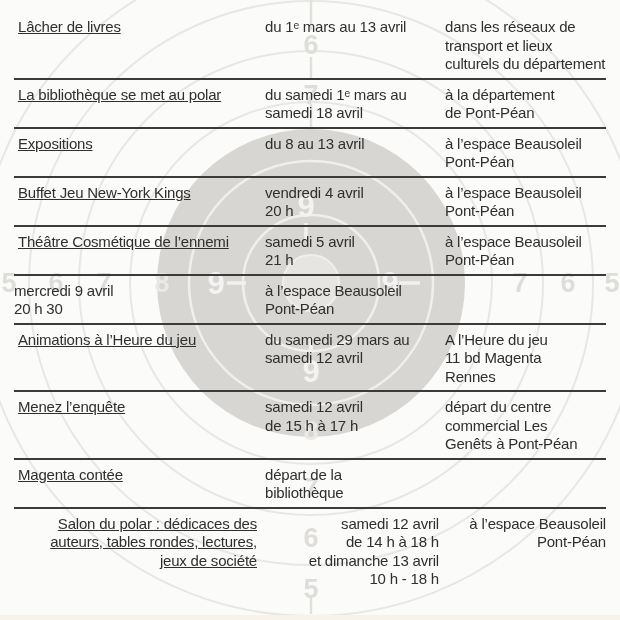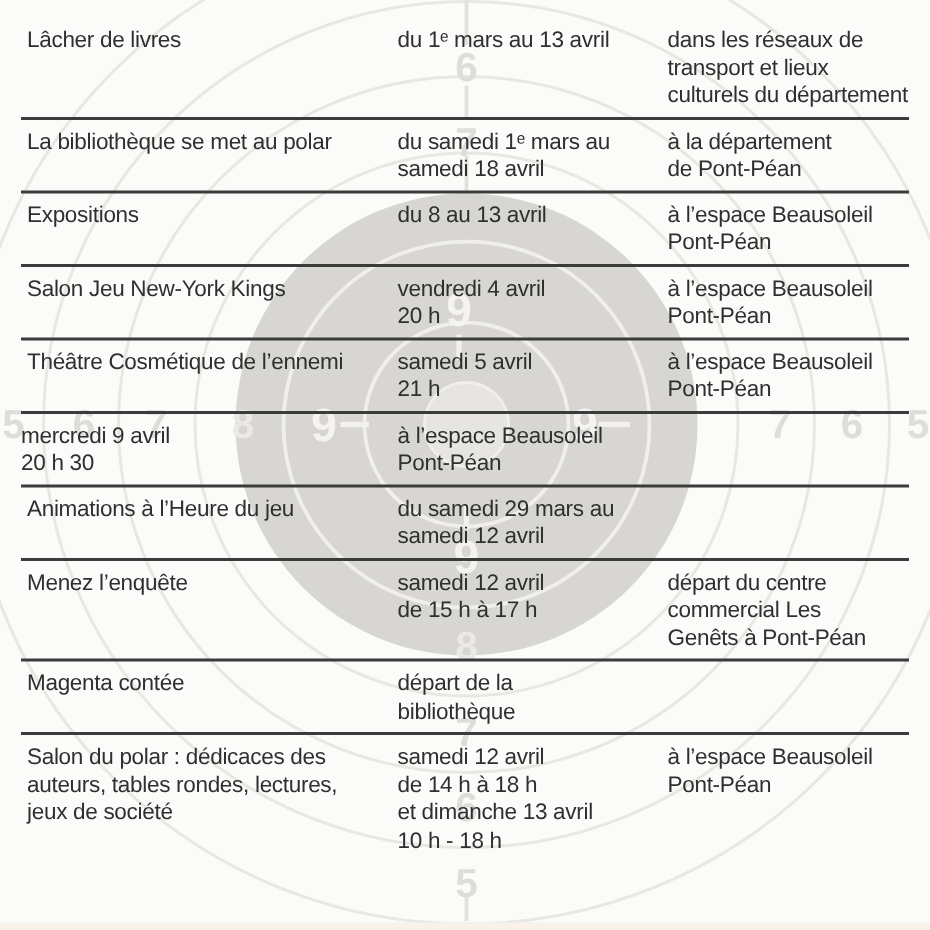--- a/index.html
+++ b/index.html
@@ -36,7 +36,7 @@
     color:#2f2f2f;
     white-space:pre-line;
   }
-  .cell.event{padding-left:4px;padding-right:8px;}
+  .cell.event{padding-left:4px;padding-right:8px;text-decoration:underline;}
   .cell.date{padding-right:6px;}
   .cell.place{padding-right:0;}
   #bottom-strip{

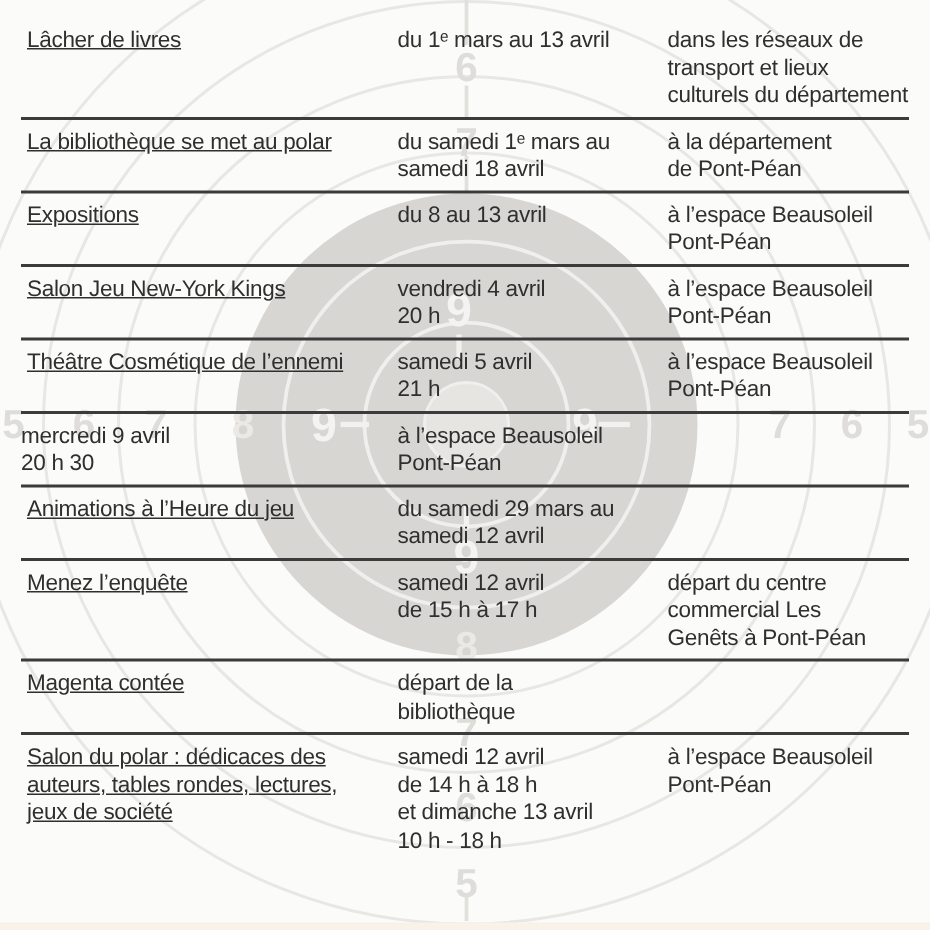--- a/index.html
+++ b/index.html
@@ -105,7 +105,7 @@
 Pont-Péan</div>
     </div>
     <div class="row">
-      <div class="cell event">Salon Jeu New-York Kings</div>
+      <div class="cell event">Buffet Jeu New-York Kings</div>
       <div class="cell date">vendredi 4 avril
 20 h</div>
       <div class="cell place">à l’espace Beausoleil

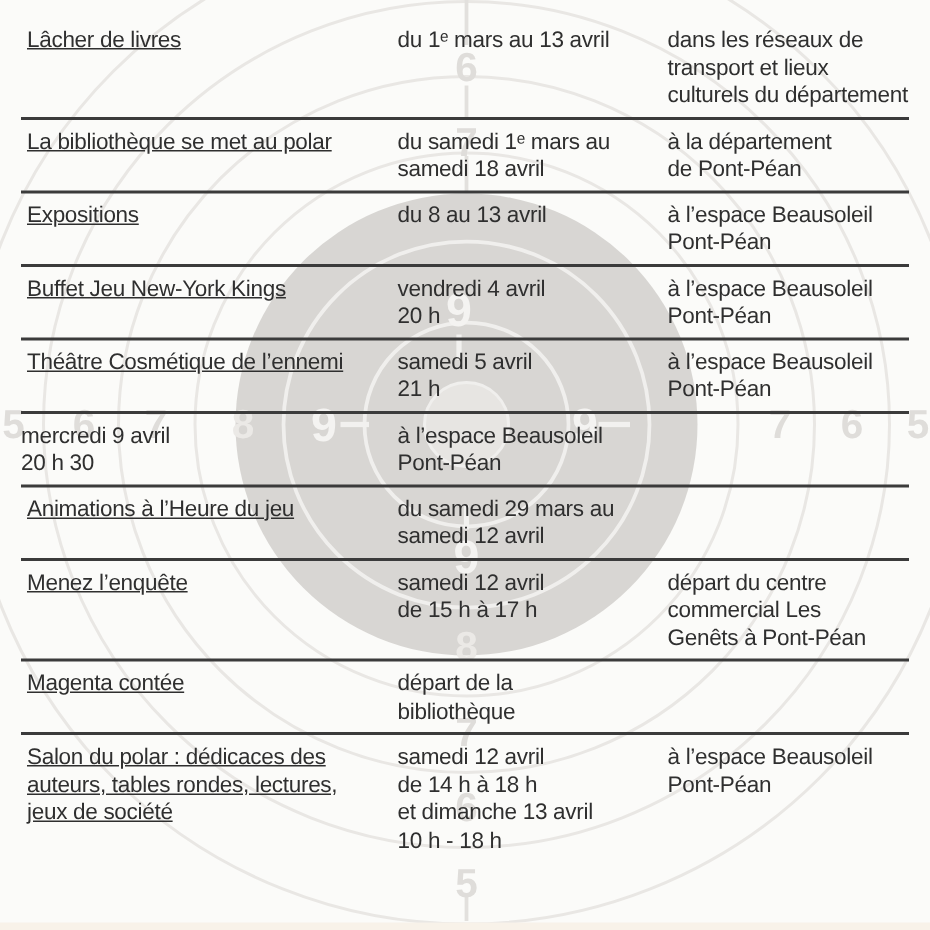--- a/index.html
+++ b/index.html
@@ -128,6 +128,9 @@
       <div class="cell event">Animations à l’Heure du jeu</div>
       <div class="cell date">du samedi 29 mars au
 samedi 12 avril</div>
+      <div class="cell place">A l’Heure du jeu
+11 bd Magenta
+Rennes</div>
     </div>
     <div class="row">
       <div class="cell event">Menez l’enquête</div>

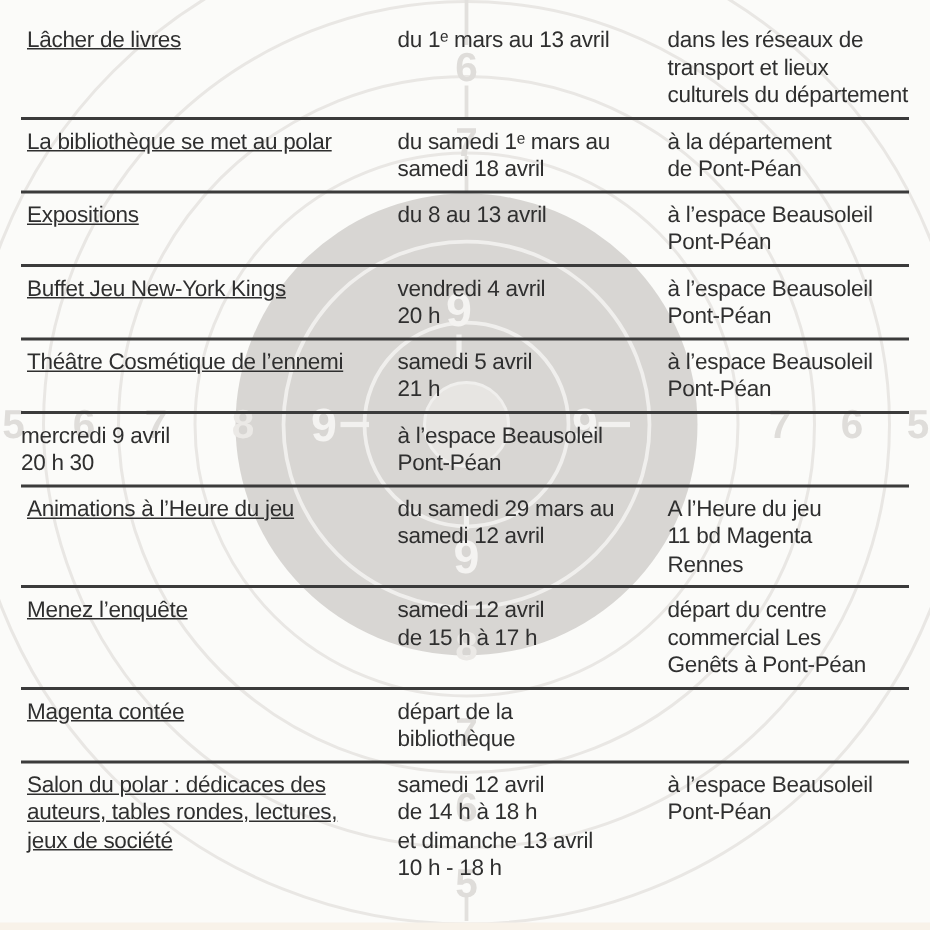--- a/index.html
+++ b/index.html
@@ -28,7 +28,7 @@
     border-bottom:2.5px solid #3b3b3b;
     padding:6px 0 4px 0;
   }
-  .row:last-child{border-bottom:none;}
+  .row:last-child{border-bottom:none;text-align:right;}
   .cell{
     font-size:15px;
     line-height:18.5px;

